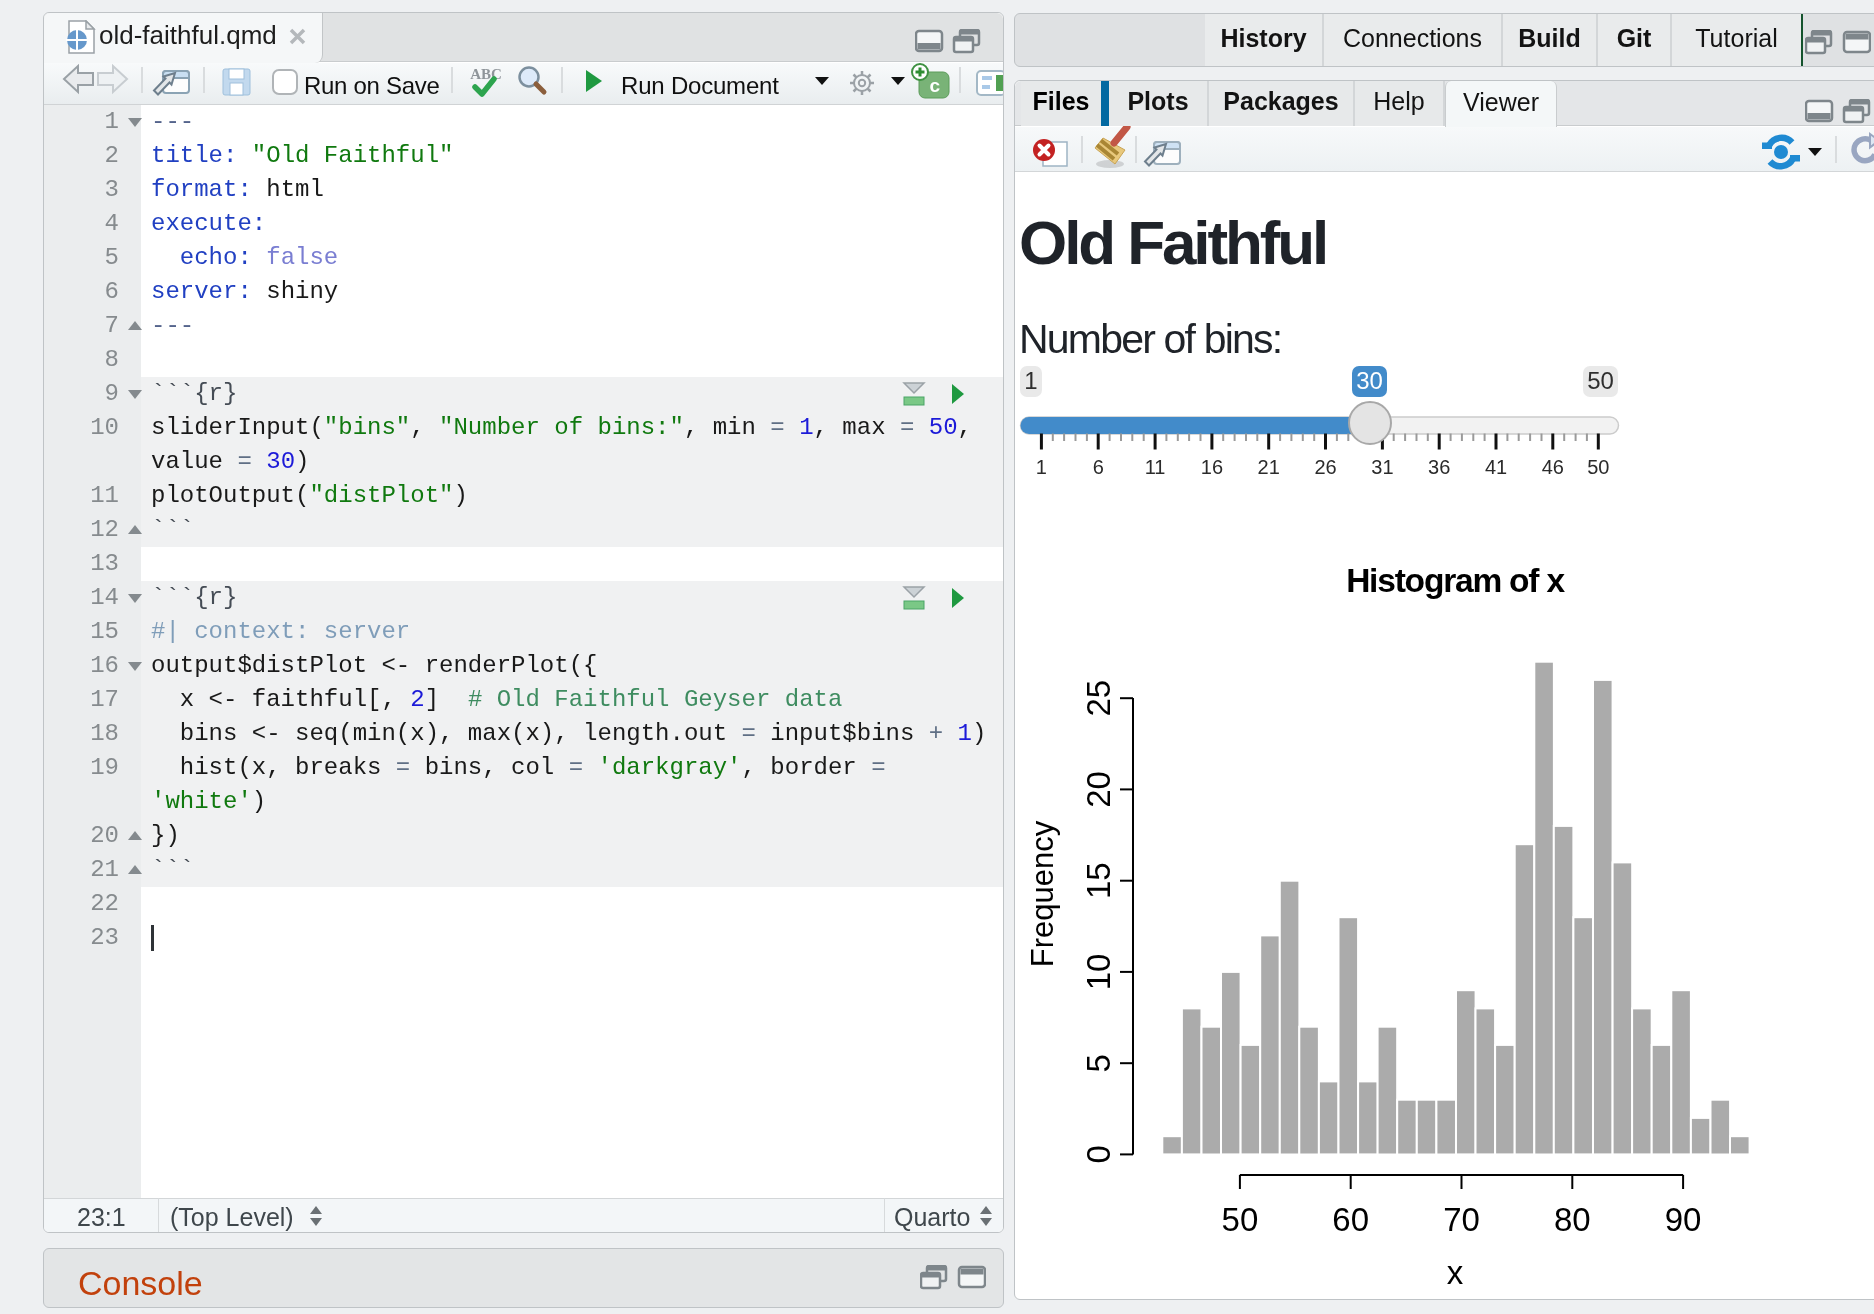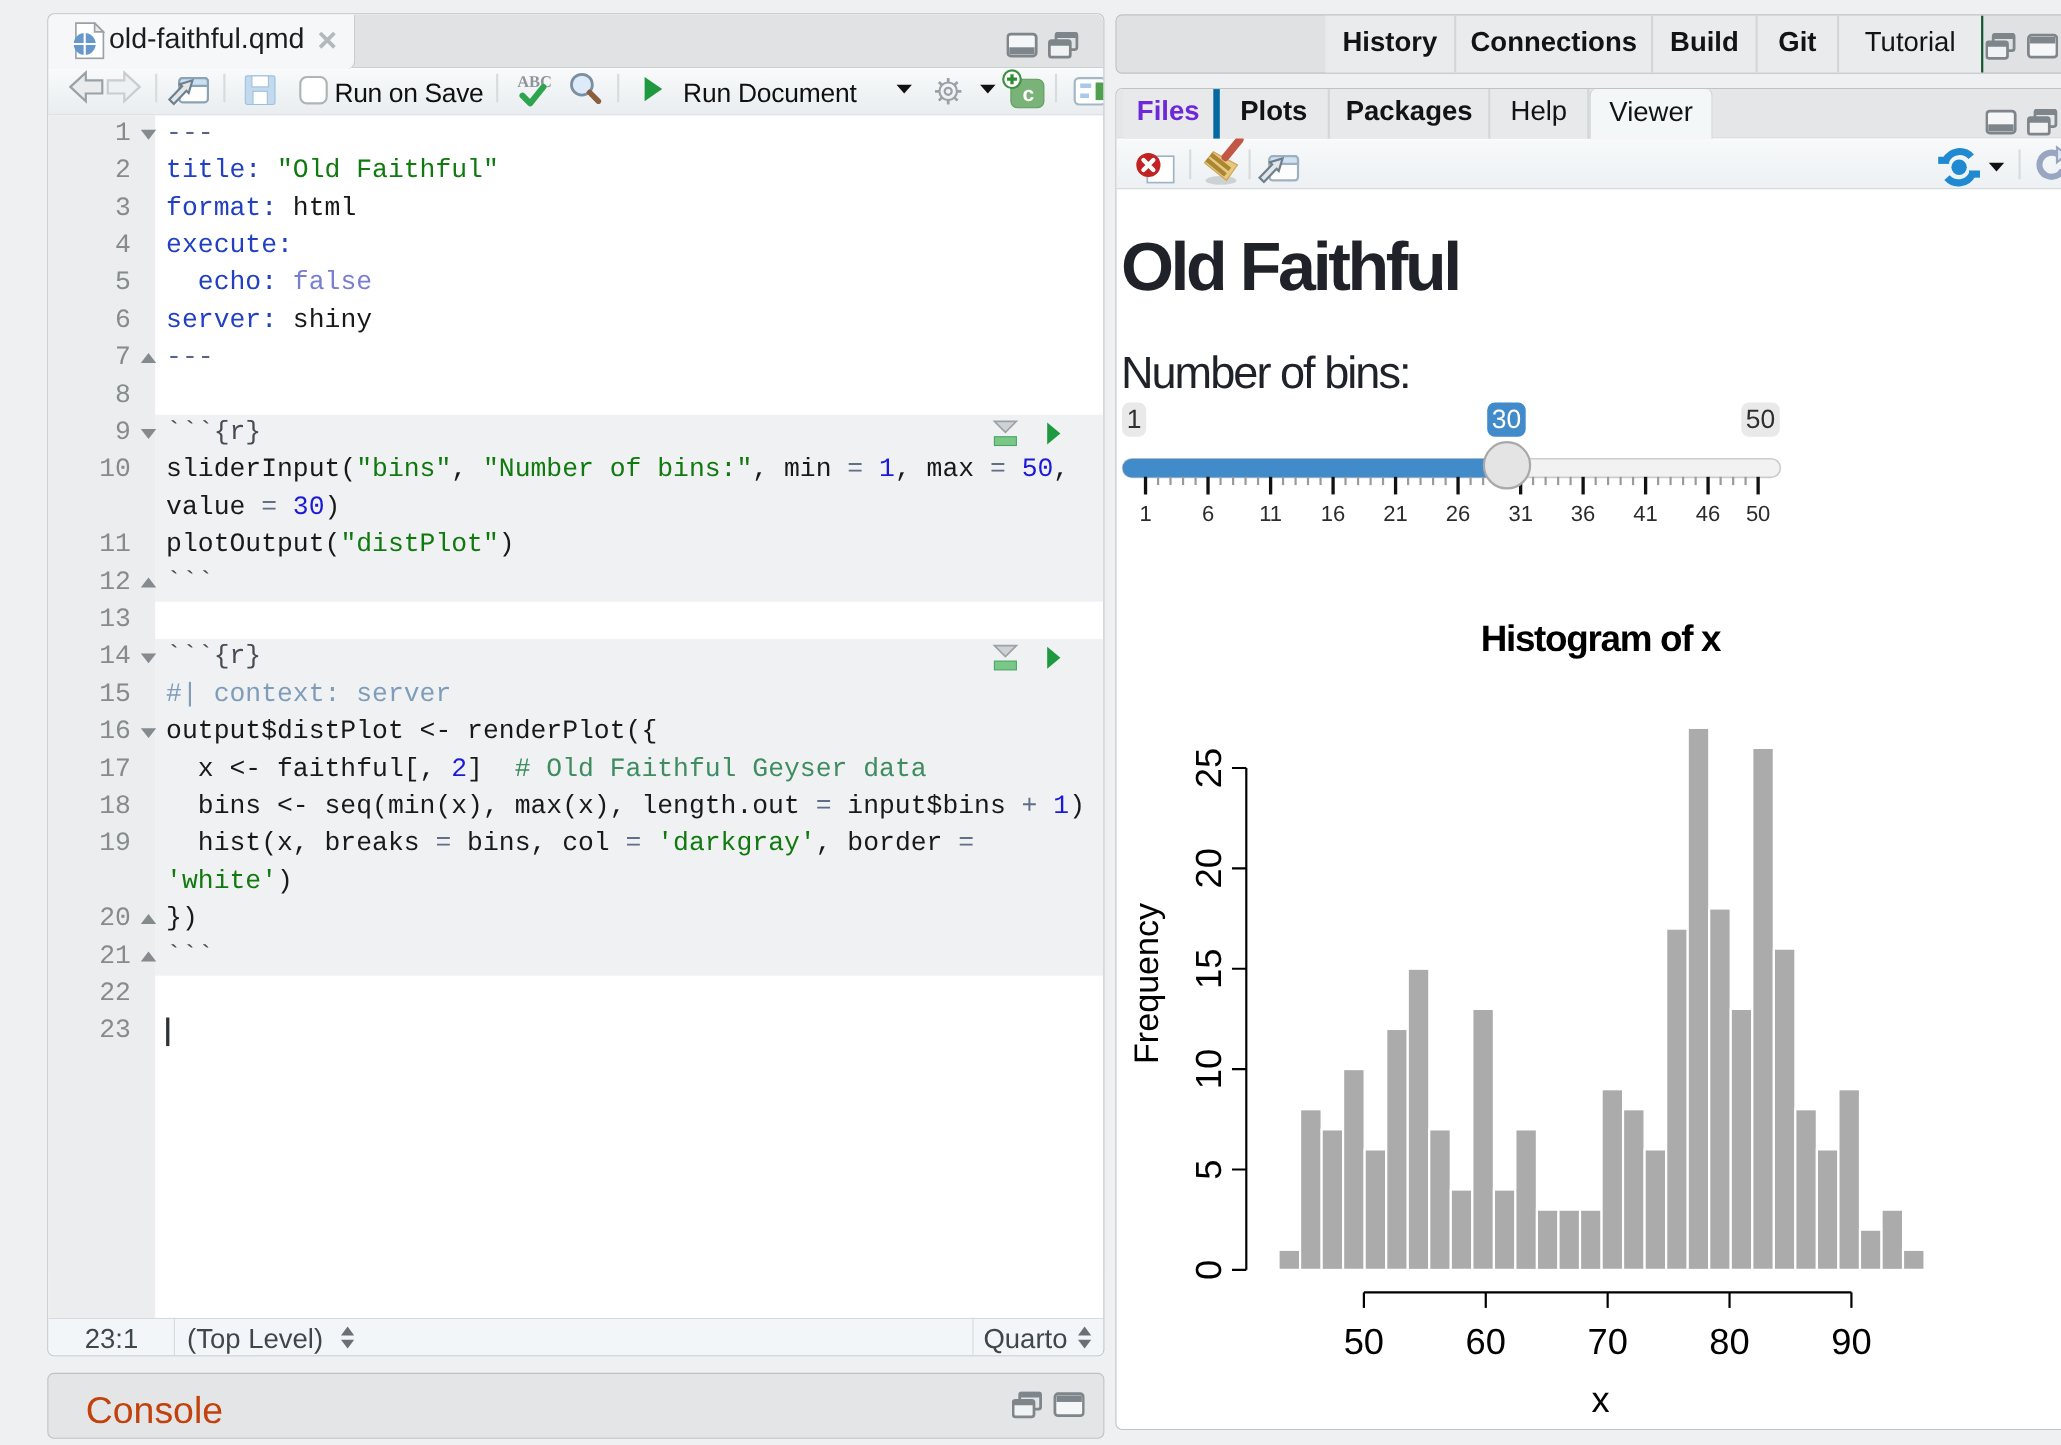--- a/index.html
+++ b/index.html
@@ -195,7 +195,7 @@
 
 <div class="pane" style="left:986px;top:13px;width:875px;height:54px;background:#dfe1e3;overflow:hidden">
 <div style="position:absolute;left:190px;top:0;width:119px;height:54px;border-right:2px solid #d3d6d8;background:#e9ebec;display:flex;align-items:center;justify-content:center;padding-bottom:6px;font-weight:bold;font-size:25px;color:#131313">History</div>
-<div style="position:absolute;left:309px;top:0;width:179px;height:54px;border-right:2px solid #d3d6d8;background:#e9ebec;display:flex;align-items:center;justify-content:center;padding-bottom:6px;font-weight:bold;font-size:25px;color:#131313">Connections</div>
+<div style="position:absolute;left:309px;top:0;width:179px;height:54px;border-right:2px solid #d3d6d8;background:#e9ebec;display:flex;align-items:center;justify-content:center;padding-bottom:6px;font-weight:normal;font-size:25px;color:#131313">Connections</div>
 <div style="position:absolute;left:488px;top:0;width:95px;height:54px;border-right:2px solid #d3d6d8;background:#e9ebec;display:flex;align-items:center;justify-content:center;padding-bottom:6px;font-weight:bold;font-size:25px;color:#131313">Build</div>
 <div style="position:absolute;left:583px;top:0;width:74px;height:54px;border-right:2px solid #d3d6d8;background:#e9ebec;display:flex;align-items:center;justify-content:center;padding-bottom:6px;font-weight:bold;font-size:25px;color:#131313">Git</div>
 <div style="position:absolute;left:657px;top:0;width:131px;height:54px;border-right:2px solid #14532d;background:#e9ebec;display:flex;align-items:center;justify-content:center;padding-bottom:6px;font-weight:normal;font-size:25px;color:#131313">Tutorial</div>

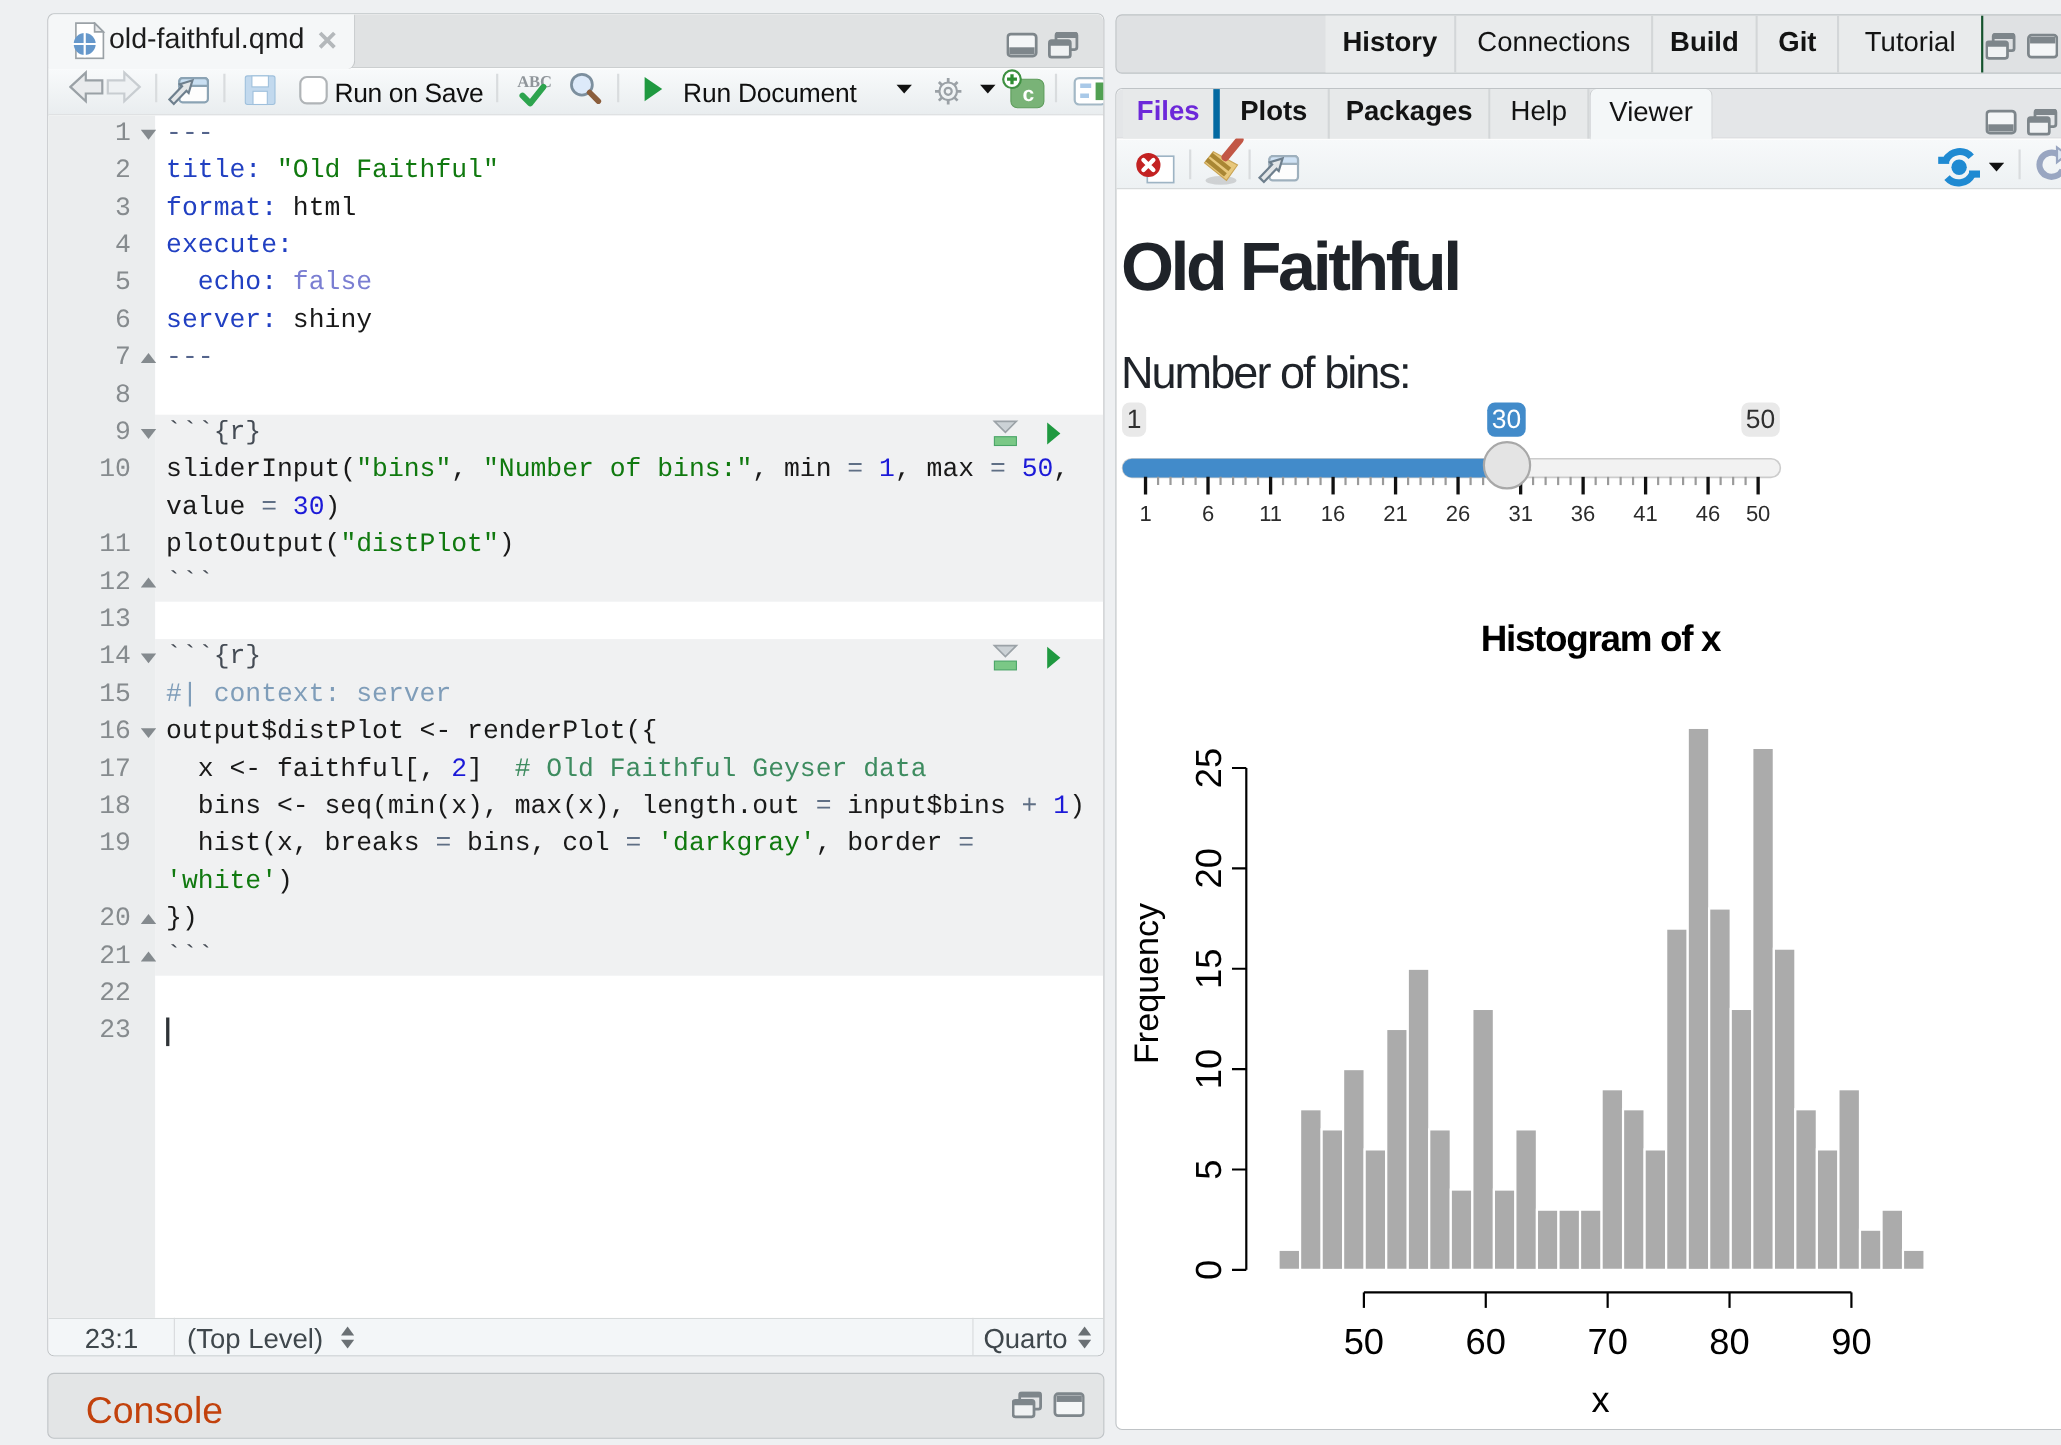--- a/index.html
+++ b/index.html
@@ -215,7 +215,7 @@
 
 <div class="pane" style="left:986px;top:80px;width:875px;height:1220px;overflow:hidden">
   <div style="position:absolute;left:0;top:0;width:100%;height:45px;background:#e4e6e8;border-bottom:1px solid #c9ccce;border-radius:6px 6px 0 0"></div>
-  <div style="position:absolute;left:6px;top:0;width:88px;height:45px;border-right:6px solid #0369a1;background:#e7e9ea;display:flex;align-items:center;justify-content:center;padding-bottom:5px;font-weight:bold;font-size:25px;color:#6d28d9">Files</div>
+  <div style="position:absolute;left:6px;top:0;width:88px;height:45px;border-right:8px solid #0369a1;background:#e7e9ea;display:flex;align-items:center;justify-content:center;padding-bottom:5px;font-weight:bold;font-size:25px;color:#000000">Files</div>
 <div style="position:absolute;left:94px;top:0;width:100px;height:45px;border-right:2px solid #d3d6d8;background:#e7e9ea;display:flex;align-items:center;justify-content:center;padding-bottom:5px;font-weight:bold;font-size:25px;color:#131313">Plots</div>
 <div style="position:absolute;left:194px;top:0;width:146px;height:45px;border-right:2px solid #d3d6d8;background:#e7e9ea;display:flex;align-items:center;justify-content:center;padding-bottom:5px;font-weight:bold;font-size:25px;color:#131313">Packages</div>
 <div style="position:absolute;left:340px;top:0;width:90px;height:45px;border-right:2px solid #d3d6d8;background:#e7e9ea;display:flex;align-items:center;justify-content:center;padding-bottom:5px;font-weight:normal;font-size:25px;color:#131313">Help</div>

